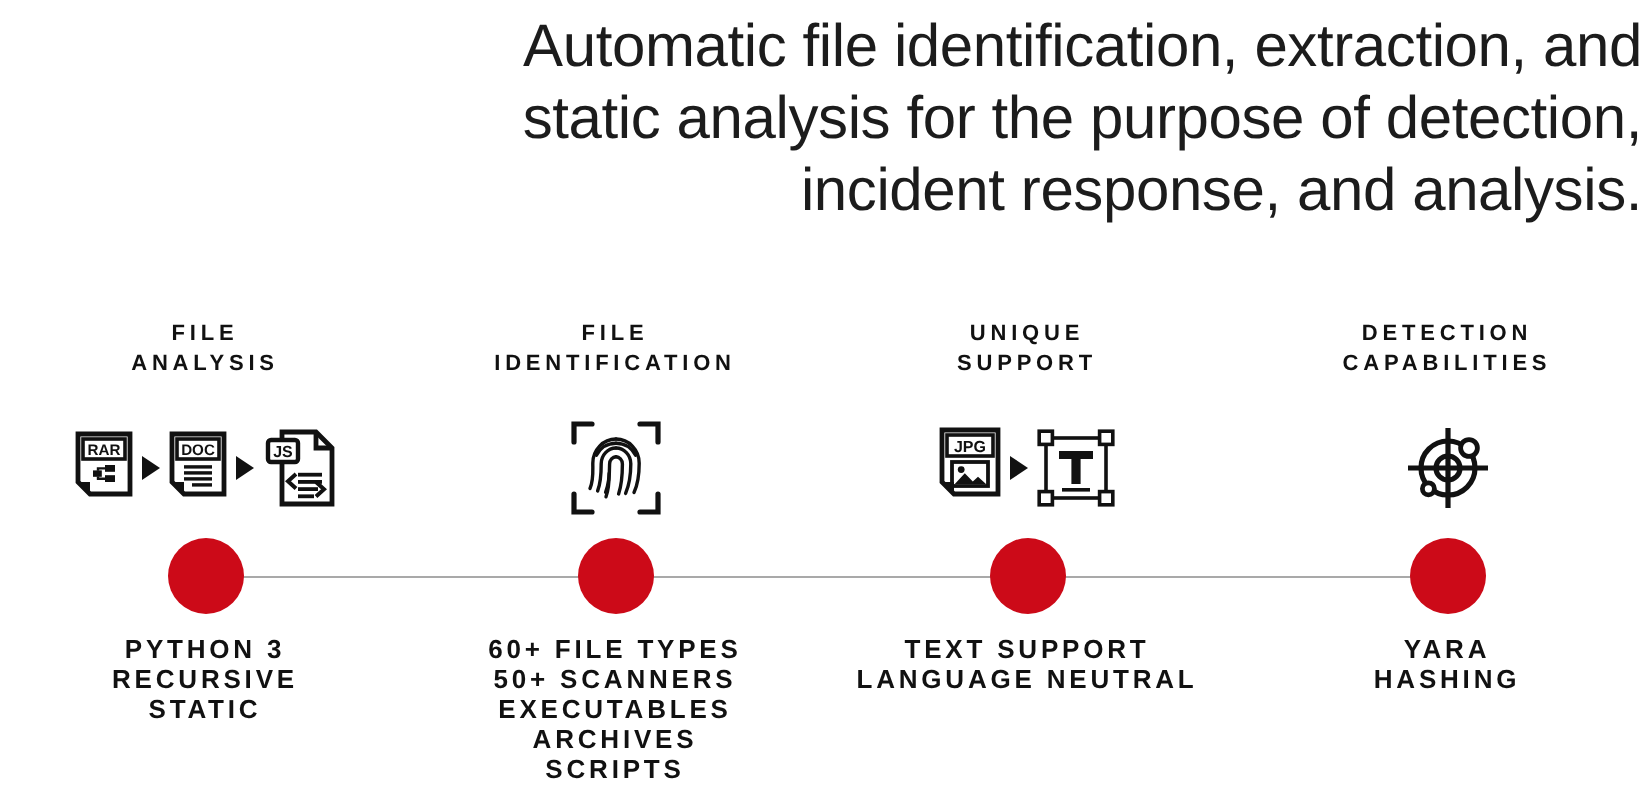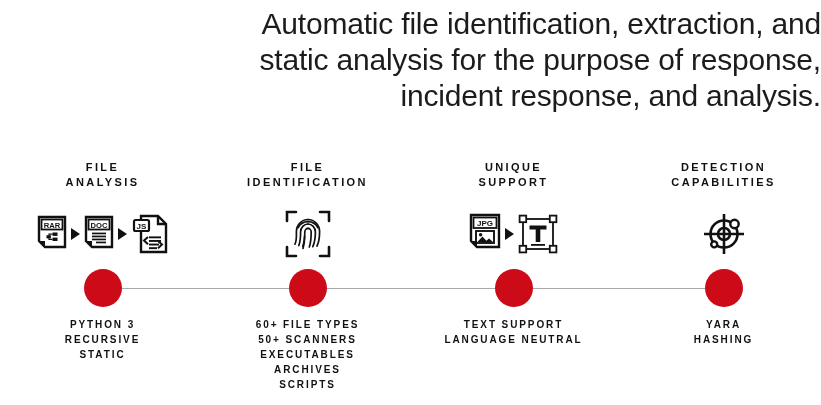--- a/index.html
+++ b/index.html
@@ -73,7 +73,7 @@
 
 <div class="headline">
   <div>Automatic file identification, extraction, and</div>
-  <div>static analysis for the purpose of response,</div>
+  <div>static analysis for the purpose of detection,</div>
   <div>incident response, and analysis.</div>
 </div>
 

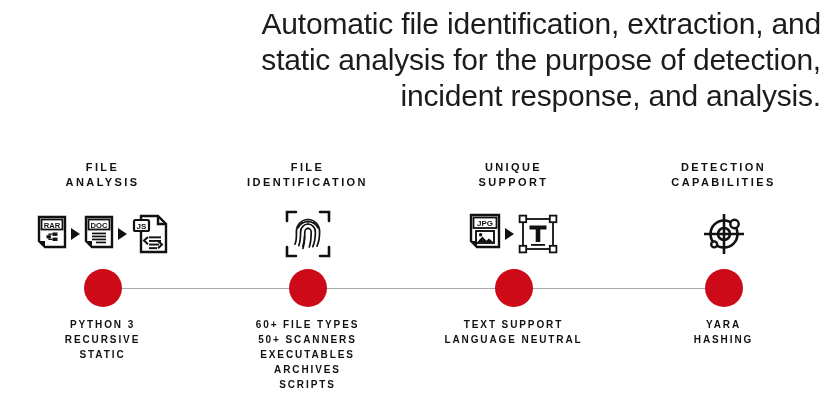--- a/index.html
+++ b/index.html
@@ -53,7 +53,7 @@
 
   .col-desc {
     margin-top:6px;
-    font-size:10px; font-weight:bold; letter-spacing:1.9px;
+    font-size:13px; font-weight:bold; letter-spacing:1.9px;
     line-height:15px; color:#111111; text-transform:uppercase;
     white-space:nowrap;
   }

